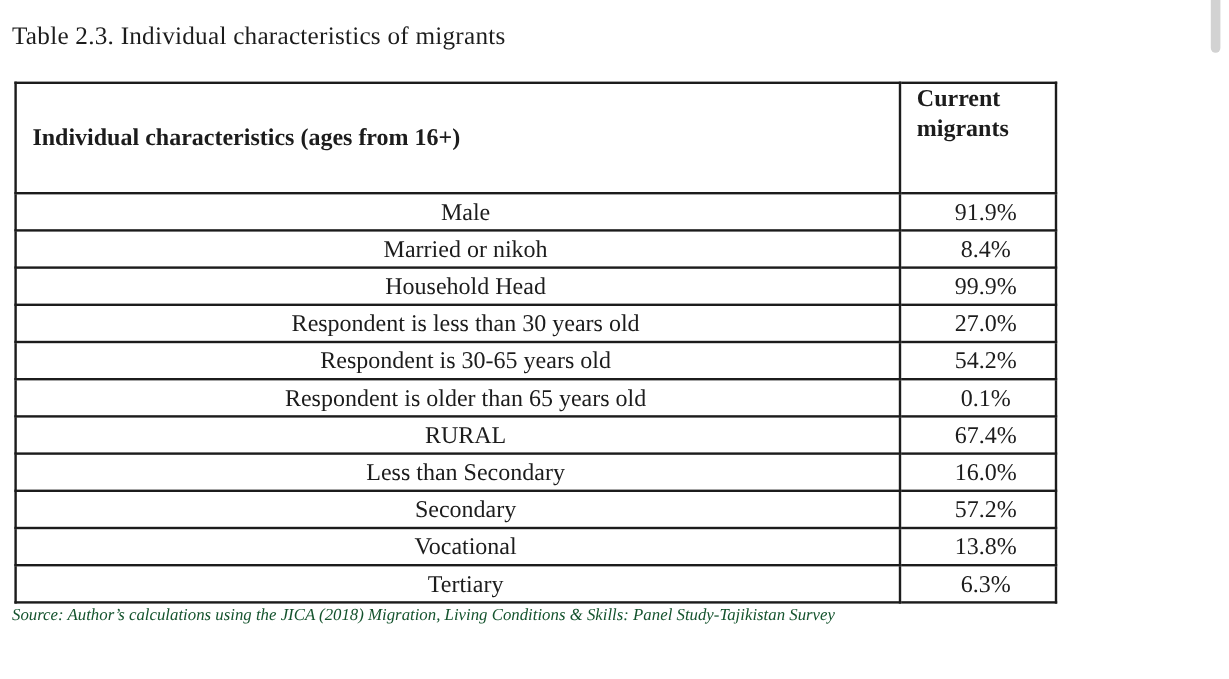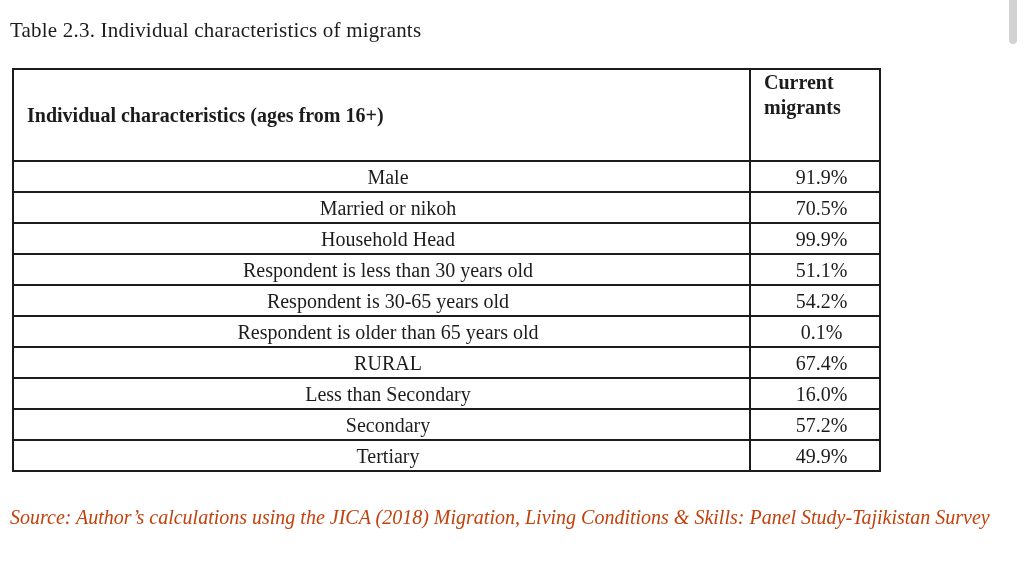--- a/index.html
+++ b/index.html
@@ -99,7 +99,7 @@
       </tr>
       <tr>
         <td>Married or nikoh</td>
-        <td>70.5%</td>
+        <td>8.4%</td>
       </tr>
       <tr>
         <td>Household Head</td>

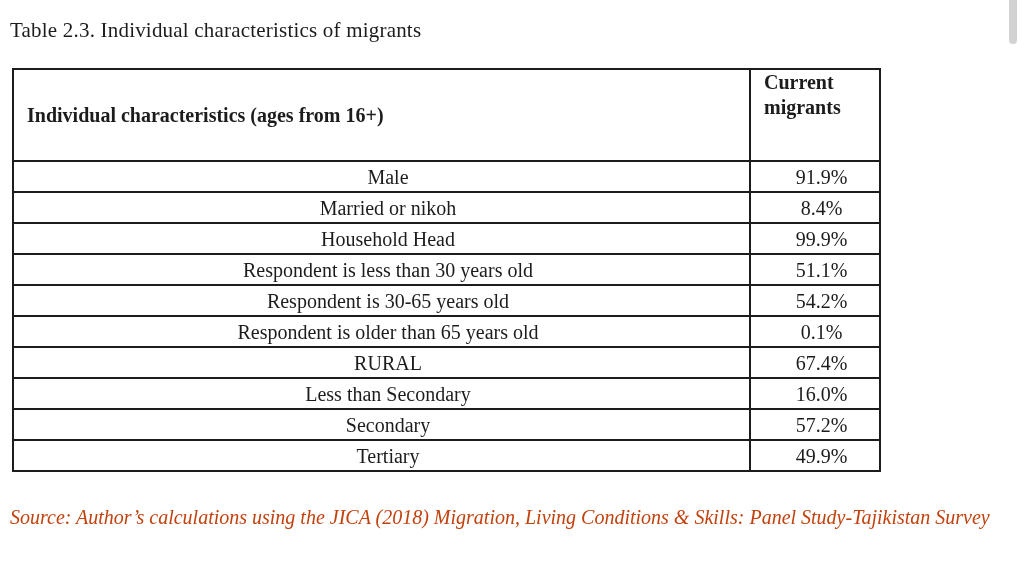--- a/index.html
+++ b/index.html
@@ -107,7 +107,7 @@
       </tr>
       <tr>
         <td>Respondent is less than 30 years old</td>
-        <td>51.1%</td>
+        <td>27.0%</td>
       </tr>
       <tr>
         <td>Respondent is 30-65 years old</td>

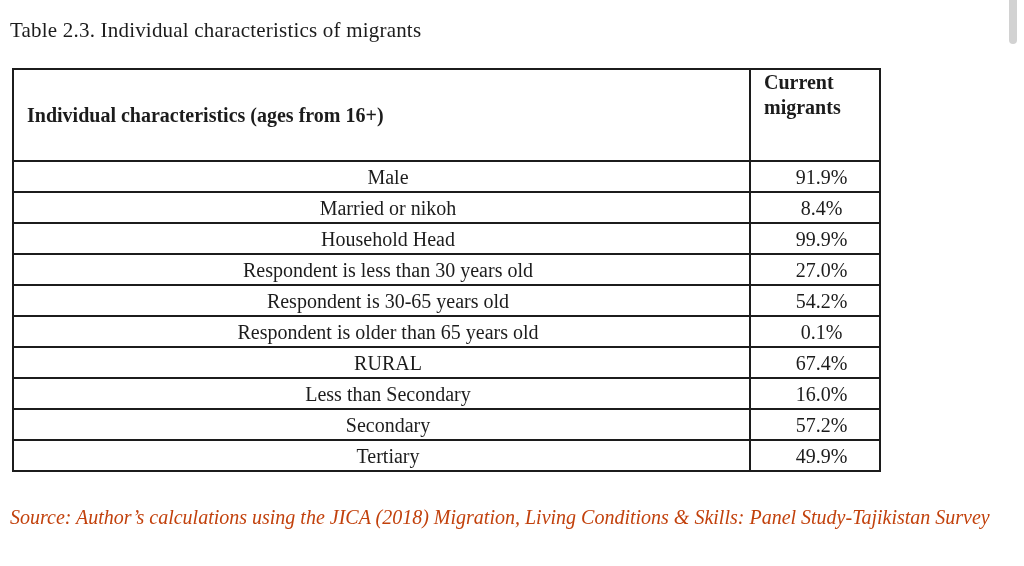--- a/index.html
+++ b/index.html
@@ -130,6 +130,10 @@
         <td>57.2%</td>
       </tr>
       <tr>
+        <td>Vocational</td>
+        <td>13.8%</td>
+      </tr>
+      <tr>
         <td>Tertiary</td>
         <td>49.9%</td>
       </tr>

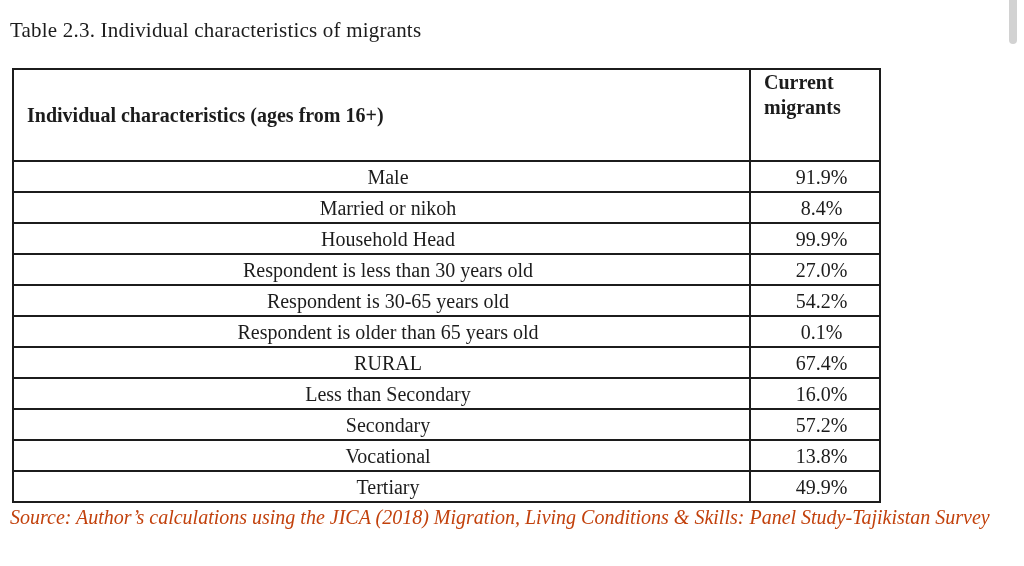--- a/index.html
+++ b/index.html
@@ -135,7 +135,7 @@
       </tr>
       <tr>
         <td>Tertiary</td>
-        <td>49.9%</td>
+        <td>6.3%</td>
       </tr>
     </tbody>
 </table>

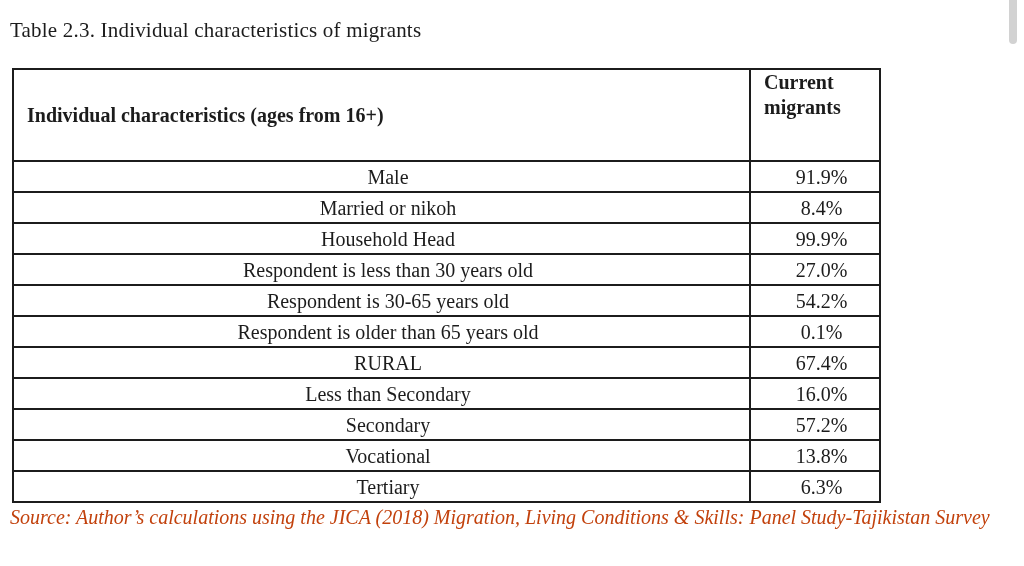--- a/index.html
+++ b/index.html
@@ -62,9 +62,9 @@
     top: 506px;
     width: 1008px;
     font-style: italic;
-    font-size: 20px;
+    font-size: 14px;
     white-space: nowrap;
-    color: #c2410c;
+    color: #14532d;
   }
   .scrollbar-thumb {
     position: absolute;

